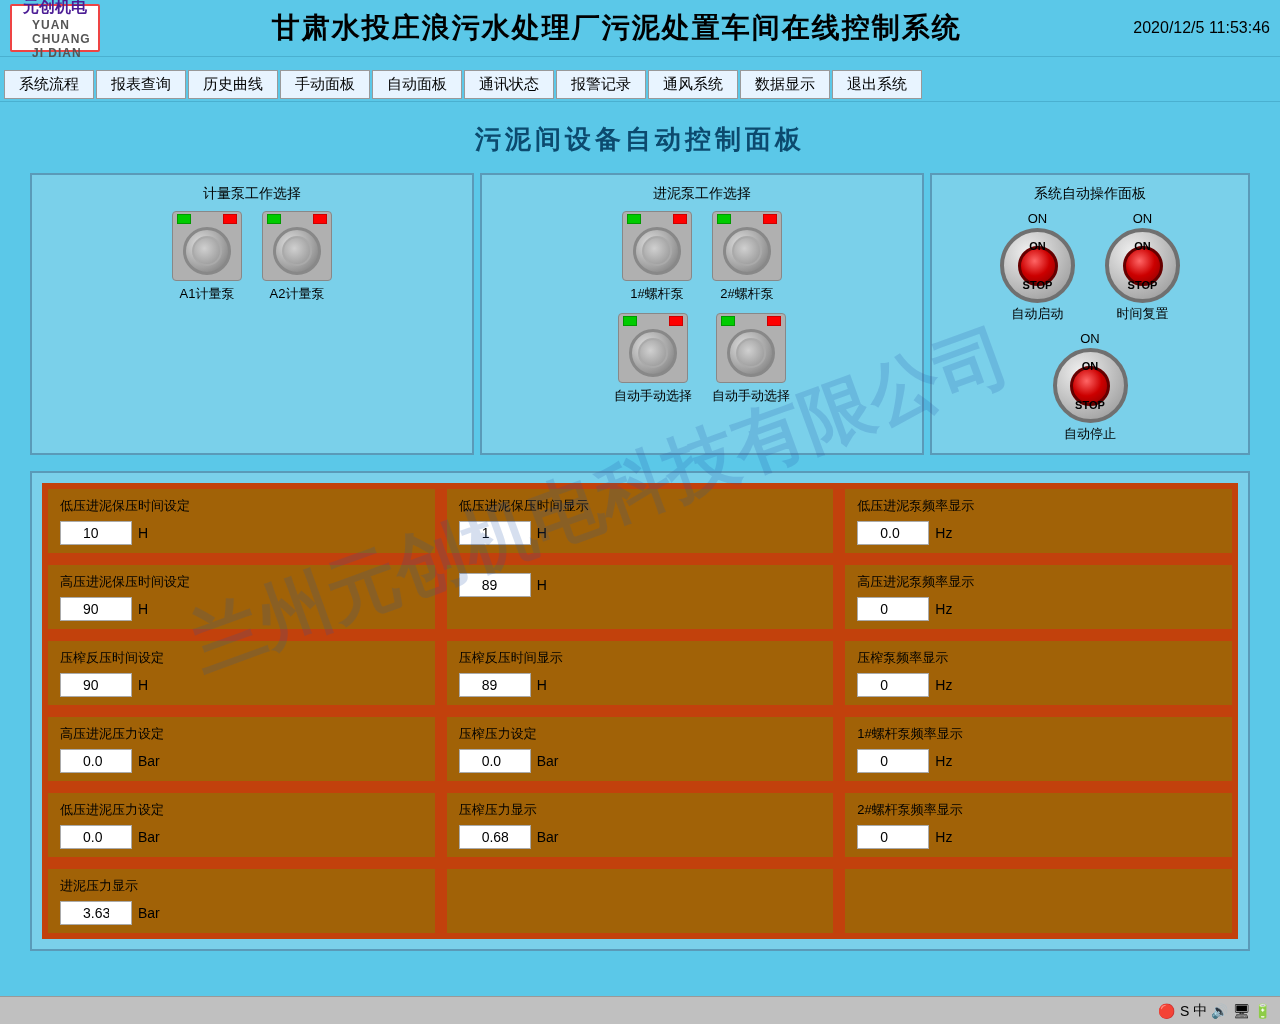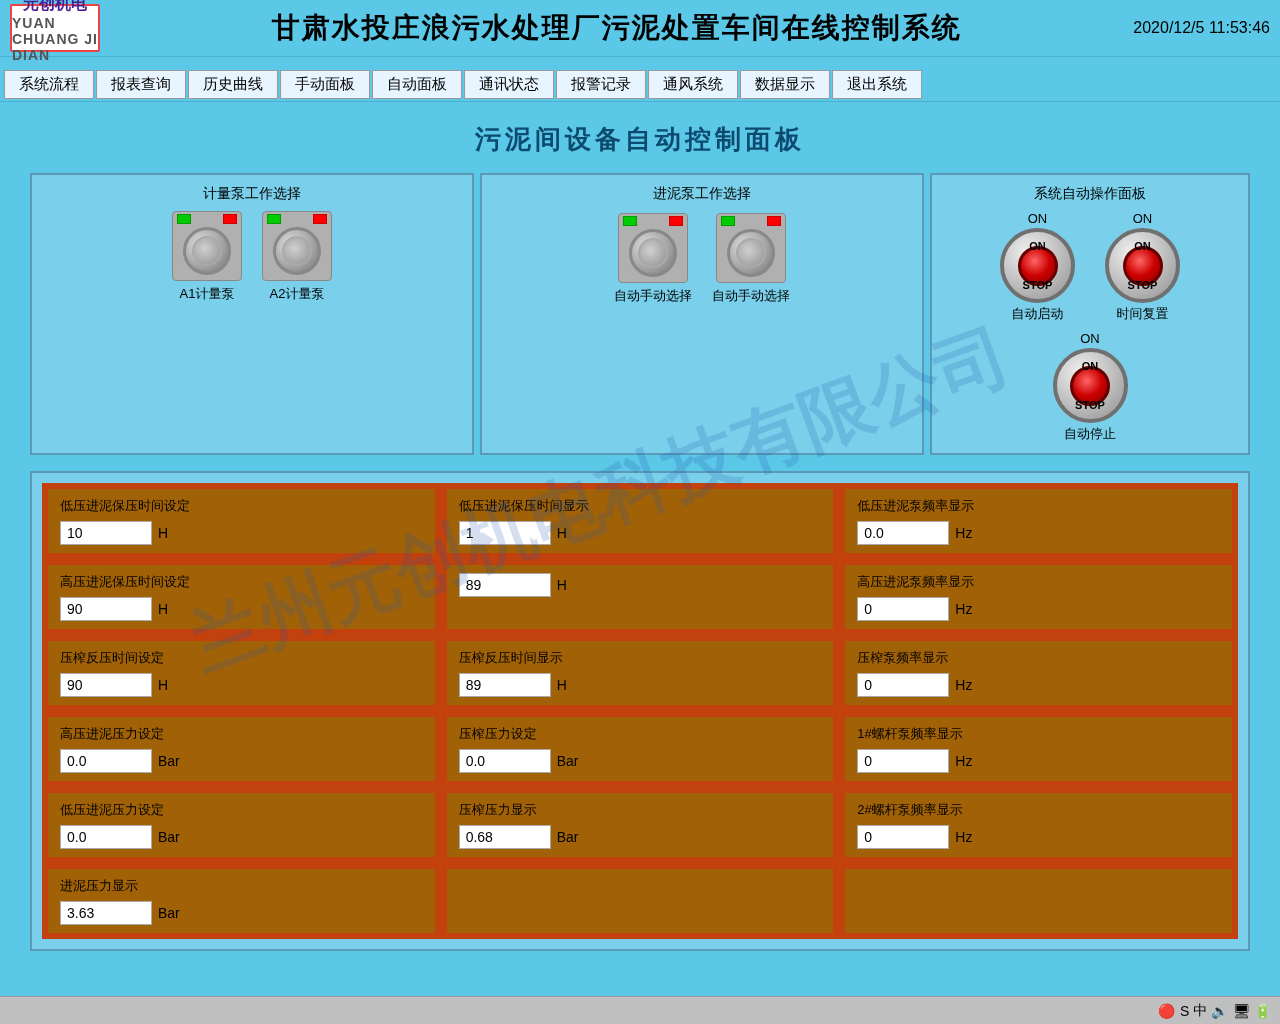--- a/index.html
+++ b/index.html
@@ -40,9 +40,10 @@
       color: #4c1d95;
     }
     .logo-text {
-      font-size: 14px;
+      font-size: 12px;
       color: #555;
       letter-spacing: 1px;
+      padding-left: 20px;
     }
     .main-title {
       flex: 1;

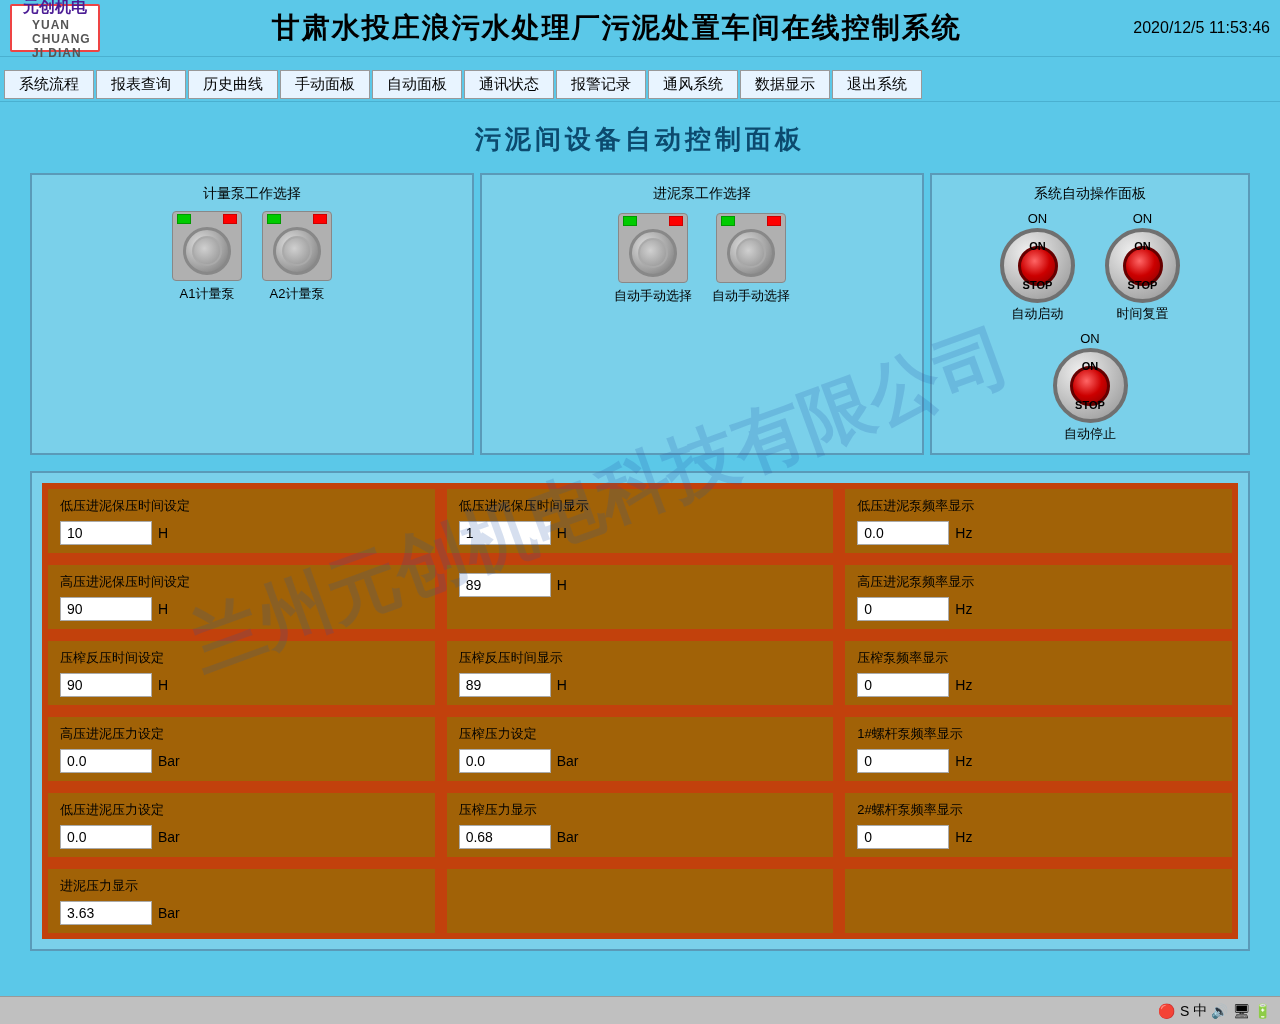--- a/index.html
+++ b/index.html
@@ -395,6 +395,32 @@
 
   <div class="panel-section">
     <div class="panel-title">进泥泵工作选择</div>
+    <div class="pump-row">
+      <div class="pump-item">
+        <div class="dial-container">
+          <div class="dial-indicators">
+            <div class="ind-green"></div>
+            <div class="ind-red"></div>
+          </div>
+          <div class="dial-circle">
+            <div class="dial-inner"></div>
+          </div>
+        </div>
+        <div class="pump-label">1#螺杆泵</div>
+      </div>
+      <div class="pump-item">
+        <div class="dial-container">
+          <div class="dial-indicators">
+            <div class="ind-green"></div>
+            <div class="ind-red"></div>
+          </div>
+          <div class="dial-circle">
+            <div class="dial-inner"></div>
+          </div>
+        </div>
+        <div class="pump-label">2#螺杆泵</div>
+      </div>
+    </div>
     <div class="pump-row" style="margin-top:10px;">
       <div class="pump-item">
         <div class="dial-container">

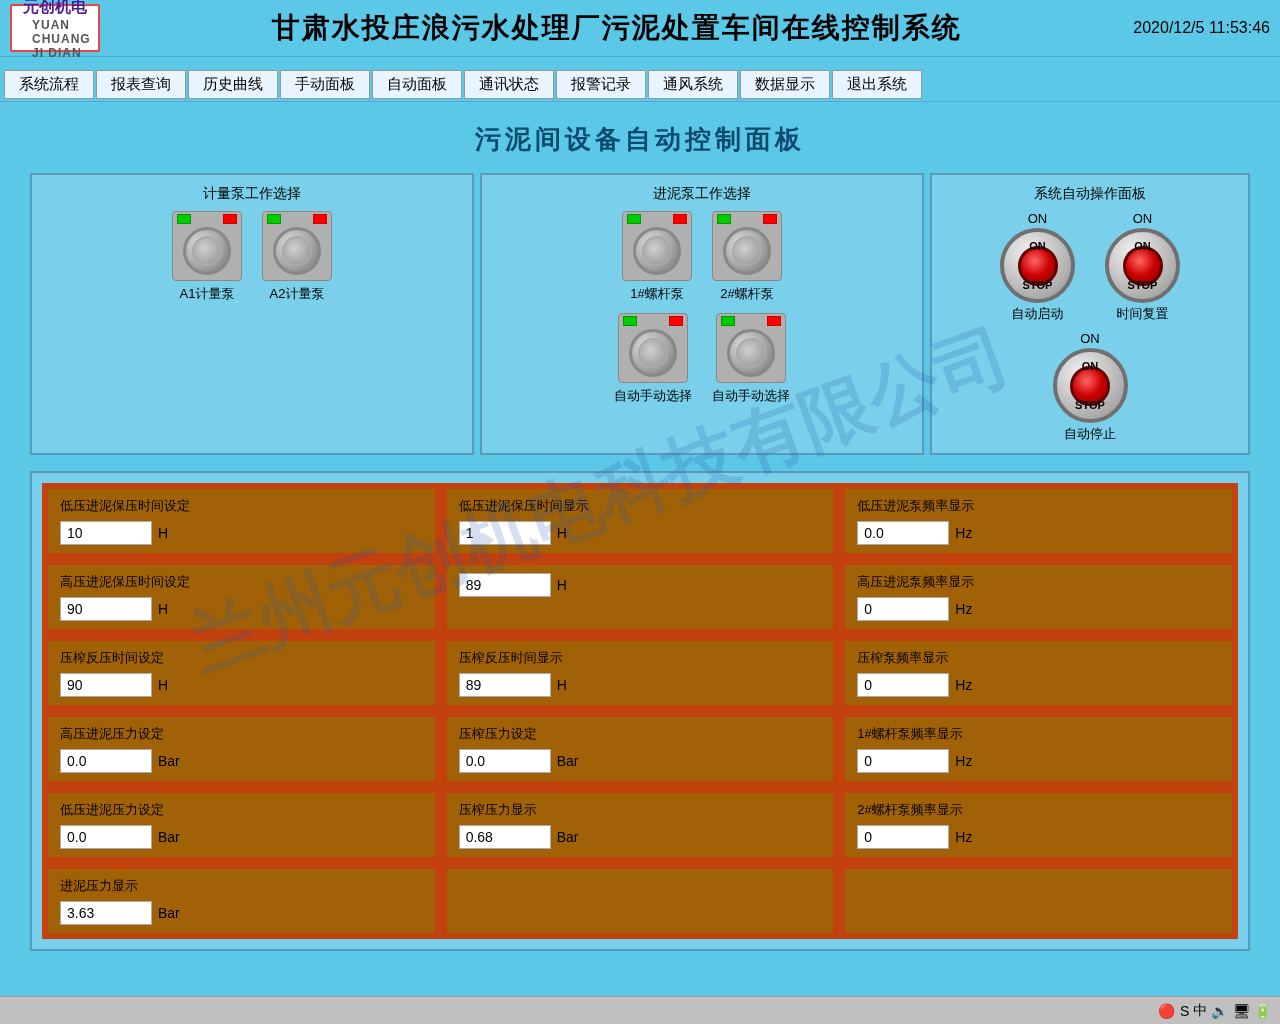--- a/index.html
+++ b/index.html
@@ -283,9 +283,9 @@
     .data-input {
       background: white;
       border: 1px solid #aaa;
-      padding: 3px 6px;
+      padding: 3px 22px;
       font-size: 14px;
-      width: 92px;
+      width: 72px;
       font-family: 'SimHei', 'Microsoft YaHei', sans-serif;
     }
     .data-unit {

